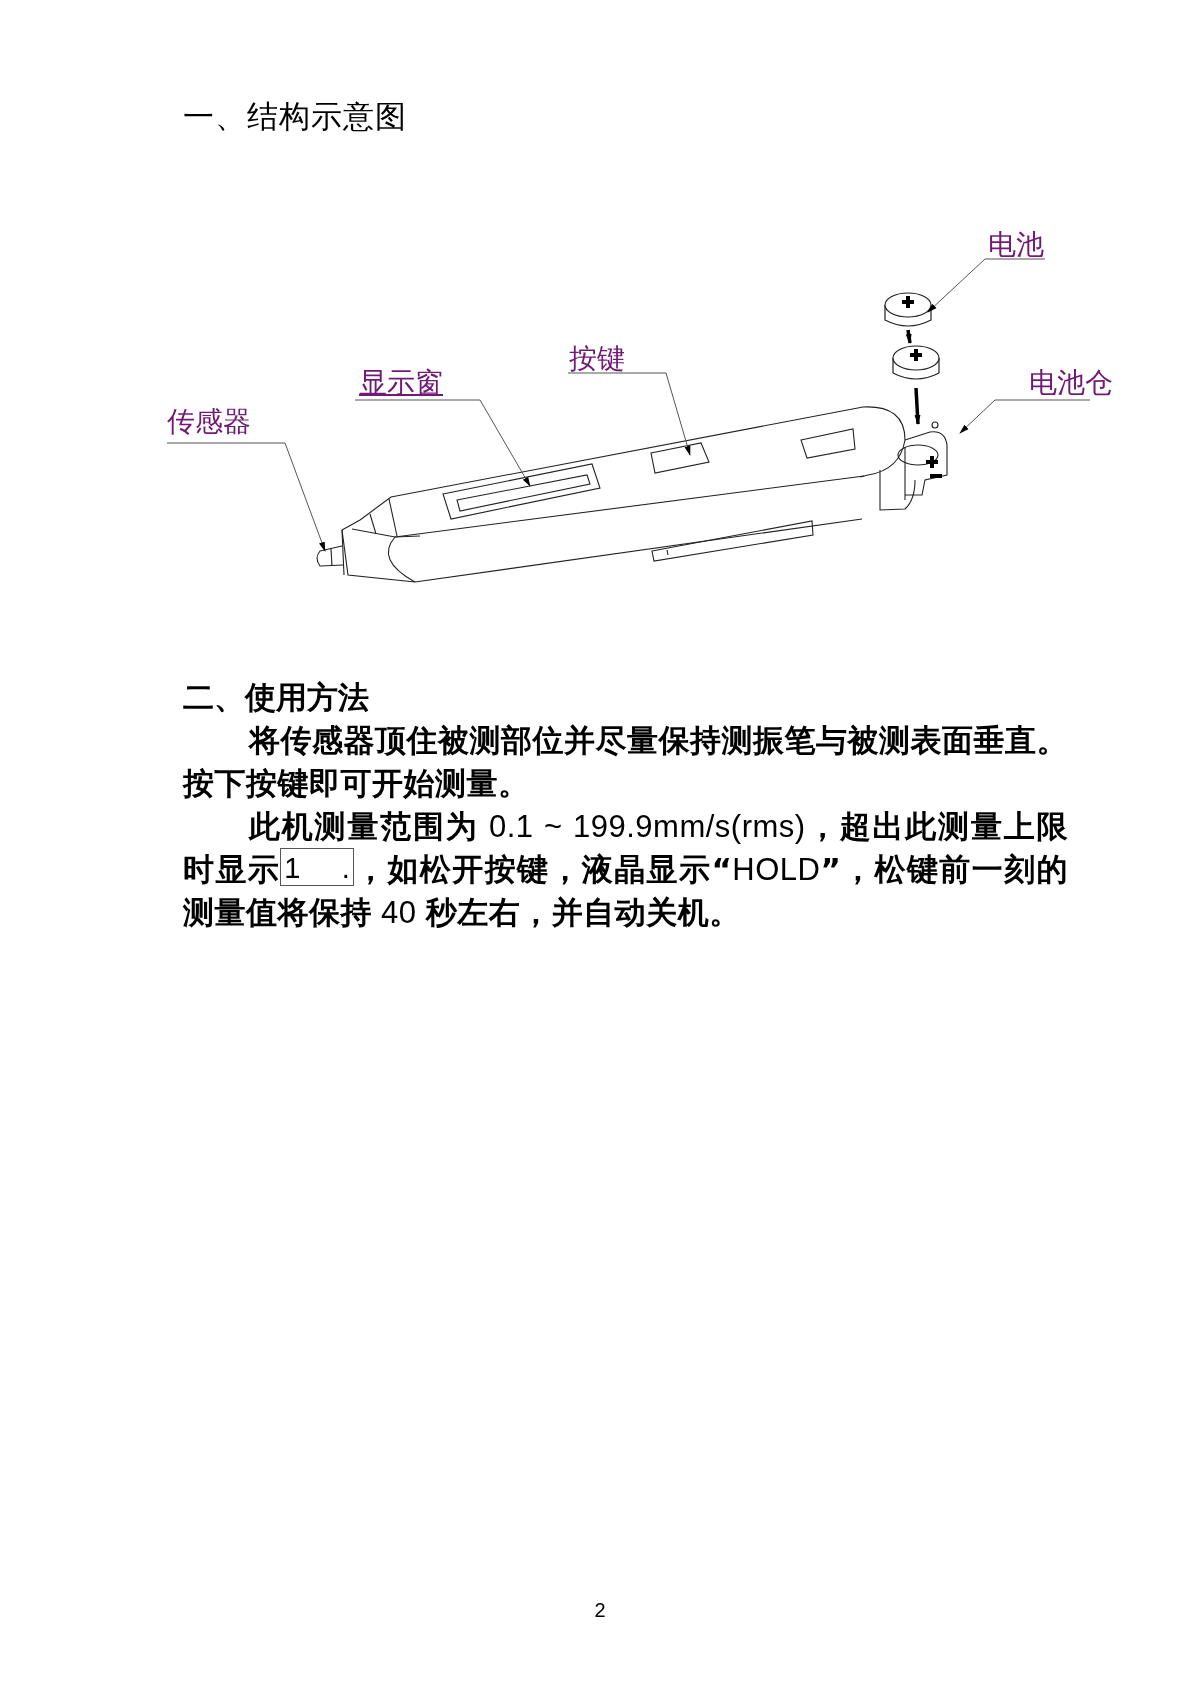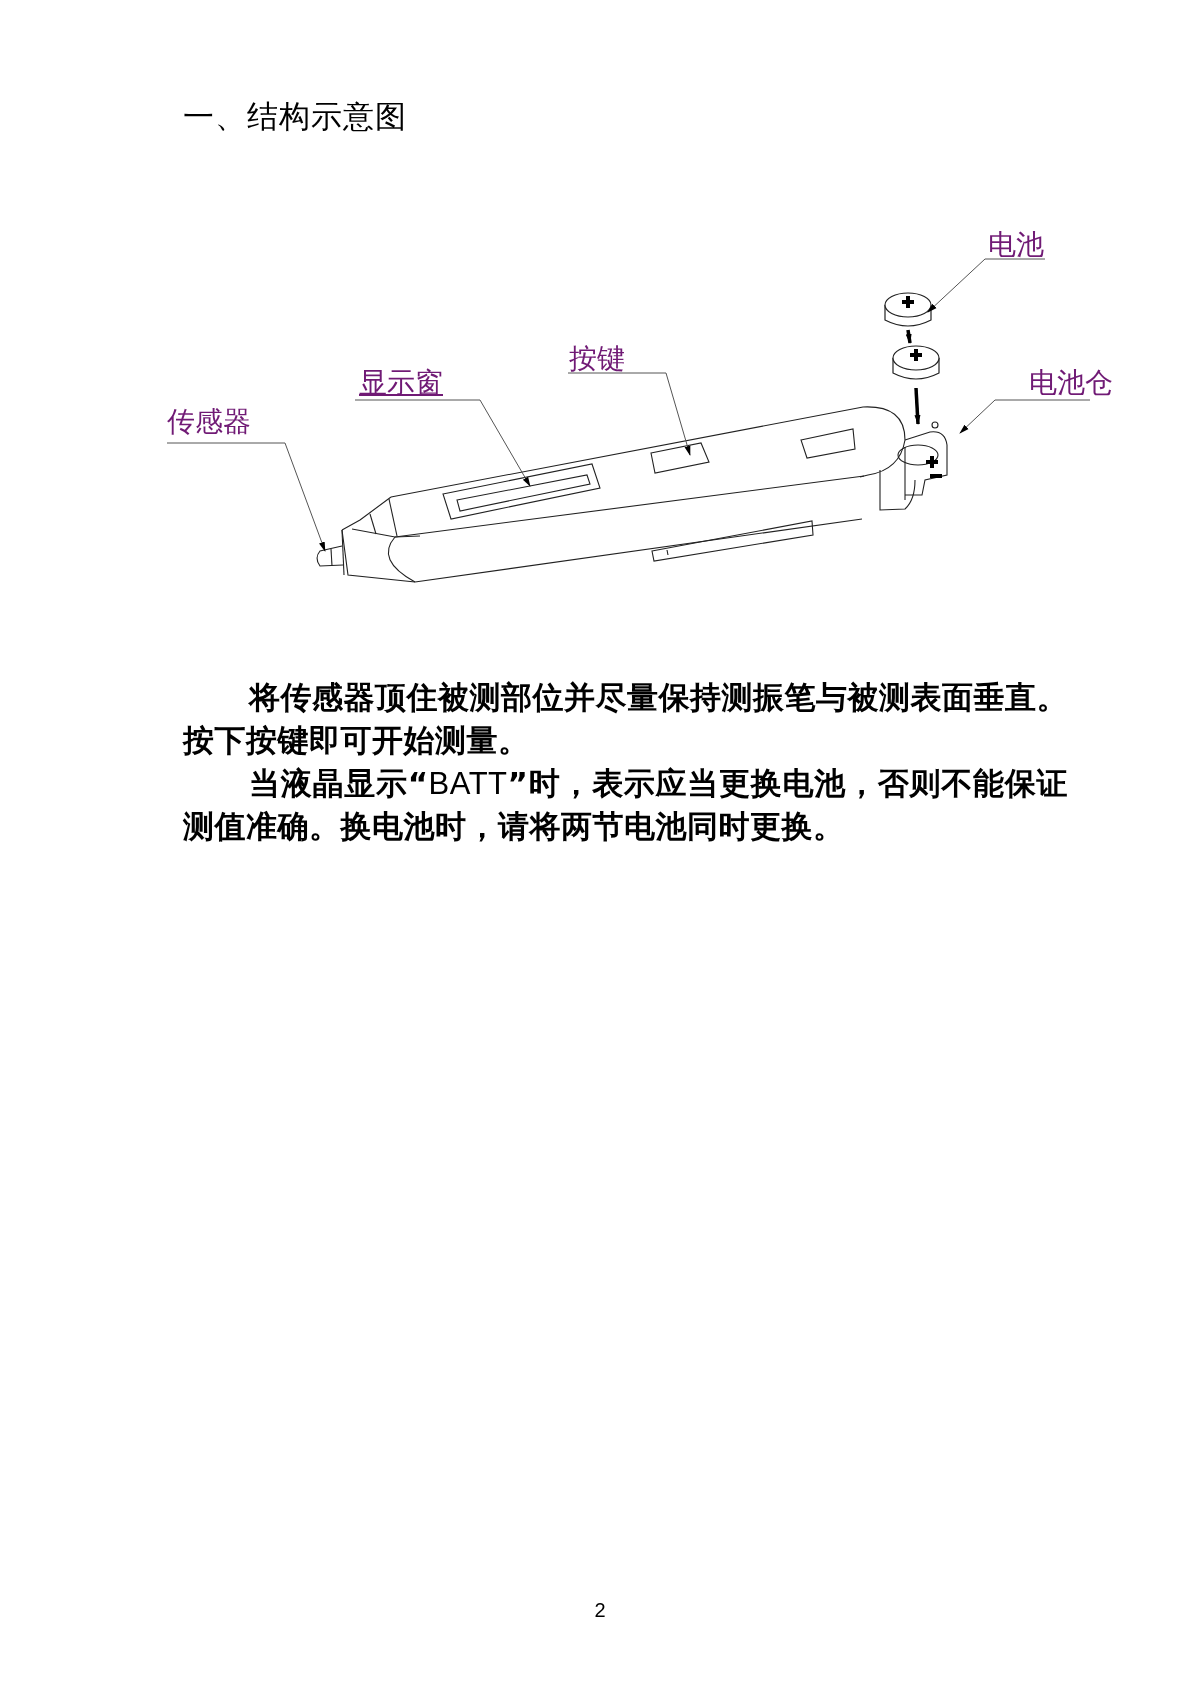--- a/index.html
+++ b/index.html
@@ -105,6 +105,7 @@
 </div>
 
 <div class="section2">
+  <div class="h2">二、使用方法</div>
   <div class="para">将传感器顶住被测部位并尽量保持测振笔与被测表面垂直。按下按键即可开始测量。</div>
   <div class="para"><span>当液晶显示“</span><span class="latin">BATT</span><span>”时，表示应当更换电池，否则不能保证测值准确。换电池时，请将两节电池同时更换。</span></div>
 </div>

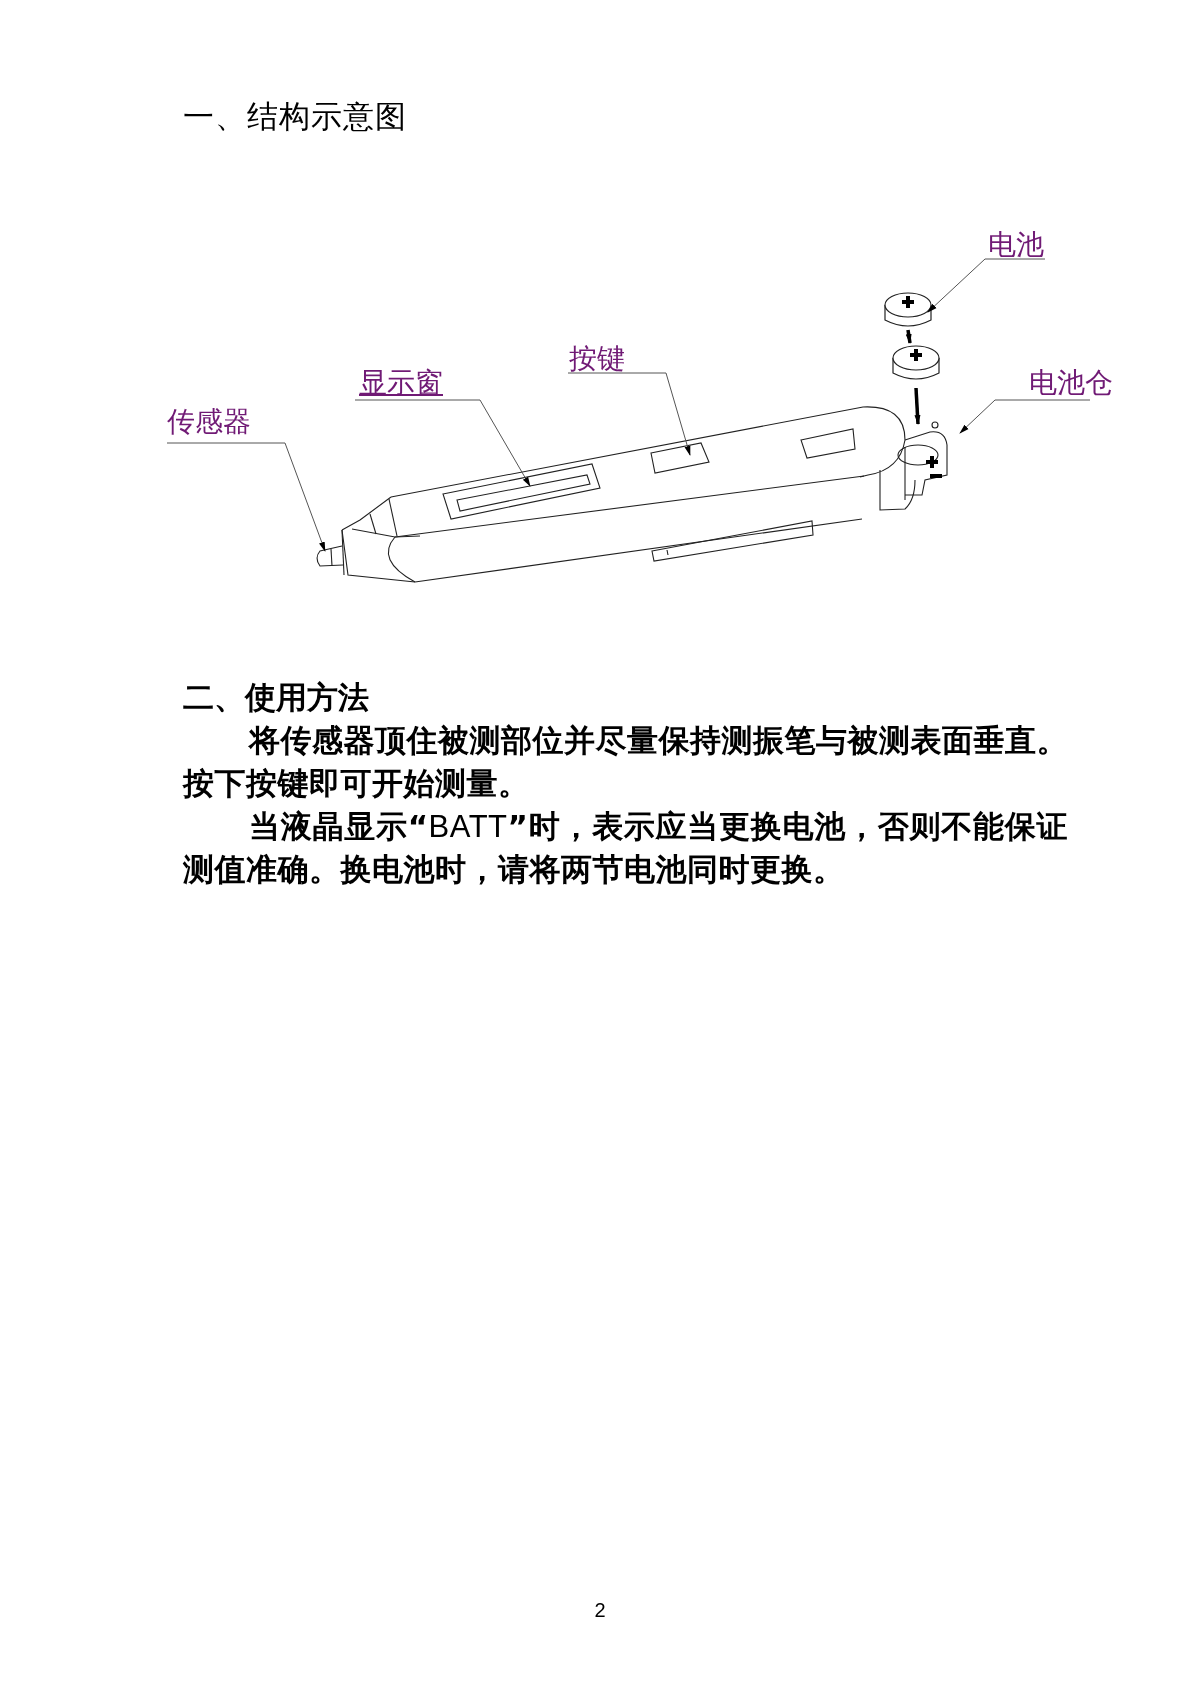--- a/index.html
+++ b/index.html
@@ -107,6 +107,7 @@
 <div class="section2">
   <div class="h2">二、使用方法</div>
   <div class="para">将传感器顶住被测部位并尽量保持测振笔与被测表面垂直。按下按键即可开始测量。</div>
+  <div class="para"><span>此机测量范围为</span><span class="latin"> 0.1 ~ 199.9mm/s(rms)</span><span>，超出此测量上限时显示</span><span class="lcd-box"><span class="d1">1</span><span class="dot">.</span></span><span>，如松开按键，液晶显示“</span><span class="latin">HOLD</span><span>”，松键前一刻的测量值将保持</span><span class="latin"> 40 </span><span>秒左右，并自动关机。</span></div>
   <div class="para"><span>当液晶显示“</span><span class="latin">BATT</span><span>”时，表示应当更换电池，否则不能保证测值准确。换电池时，请将两节电池同时更换。</span></div>
 </div>
 

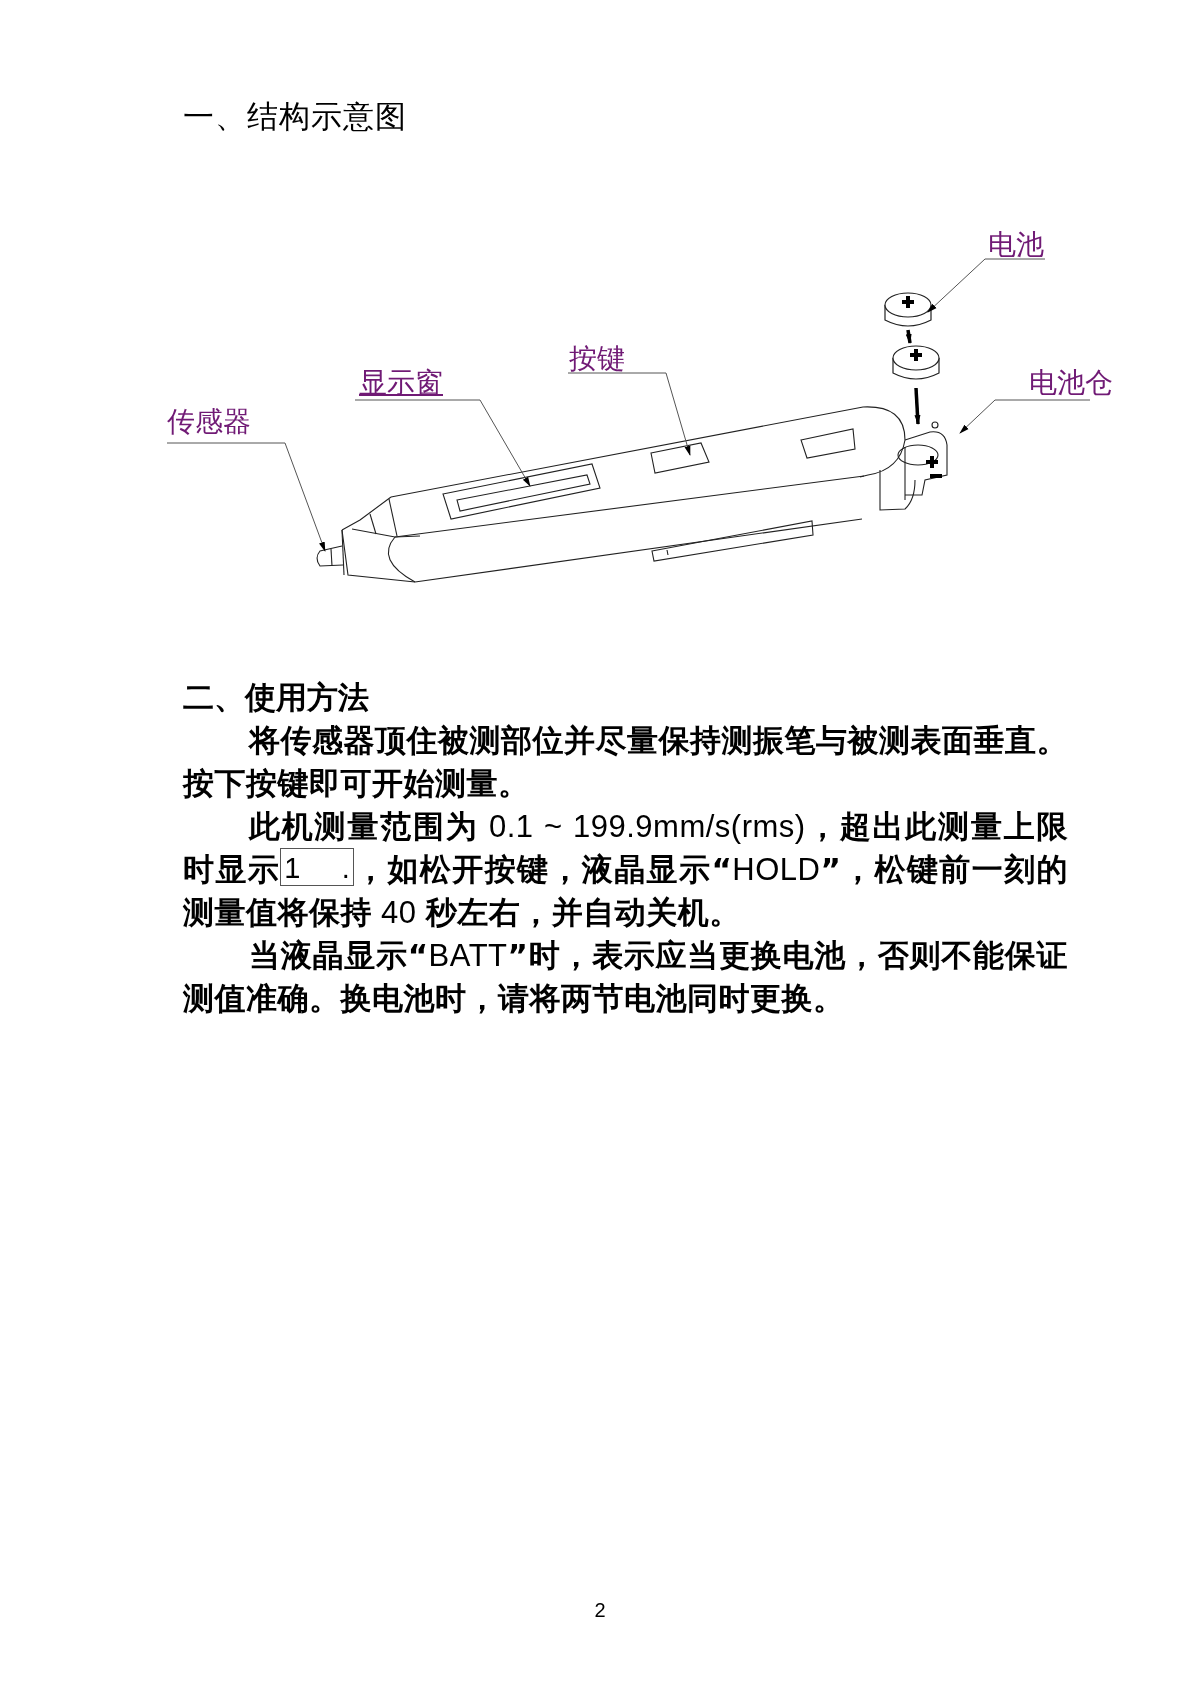--- a/index.html
+++ b/index.html
@@ -108,7 +108,6 @@
   <div class="h2">二、使用方法</div>
   <div class="para">将传感器顶住被测部位并尽量保持测振笔与被测表面垂直。按下按键即可开始测量。</div>
   <div class="para"><span>此机测量范围为</span><span class="latin"> 0.1 ~ 199.9mm/s(rms)</span><span>，超出此测量上限时显示</span><span class="lcd-box"><span class="d1">1</span><span class="dot">.</span></span><span>，如松开按键，液晶显示“</span><span class="latin">HOLD</span><span>”，松键前一刻的测量值将保持</span><span class="latin"> 40 </span><span>秒左右，并自动关机。</span></div>
-  <div class="para"><span>当液晶显示“</span><span class="latin">BATT</span><span>”时，表示应当更换电池，否则不能保证测值准确。换电池时，请将两节电池同时更换。</span></div>
 </div>
 
 <div class="page-num">2</div>

